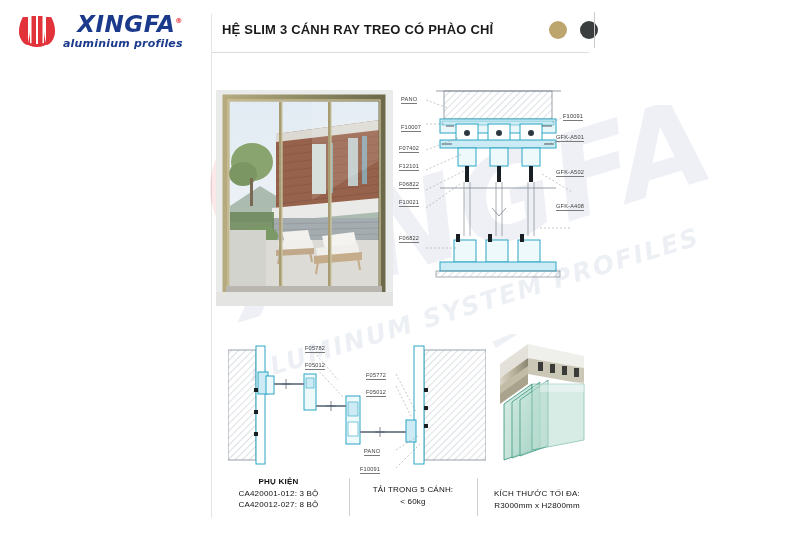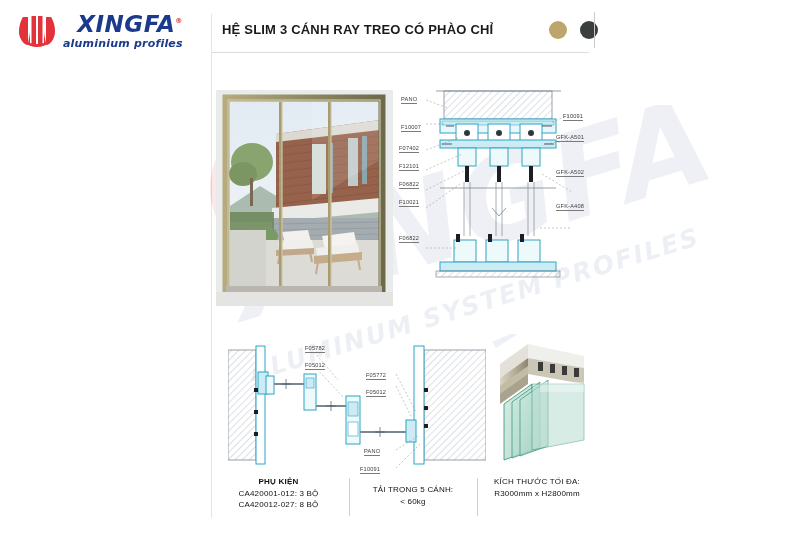--- a/index.html
+++ b/index.html
@@ -413,7 +413,7 @@
       <div>&lt; 60kg</div>
     </div>
     <div class="cap-sep" style="left:266px;"></div>
-    <div class="cap" style="left:262px;top:0;width:128px;">
+    <div class="cap" style="left:262px;top:12px;width:128px;">
       <div>KÍCH THƯỚC TỐI ĐA:</div>
       <div>R3000mm x H2800mm</div>
     </div>

